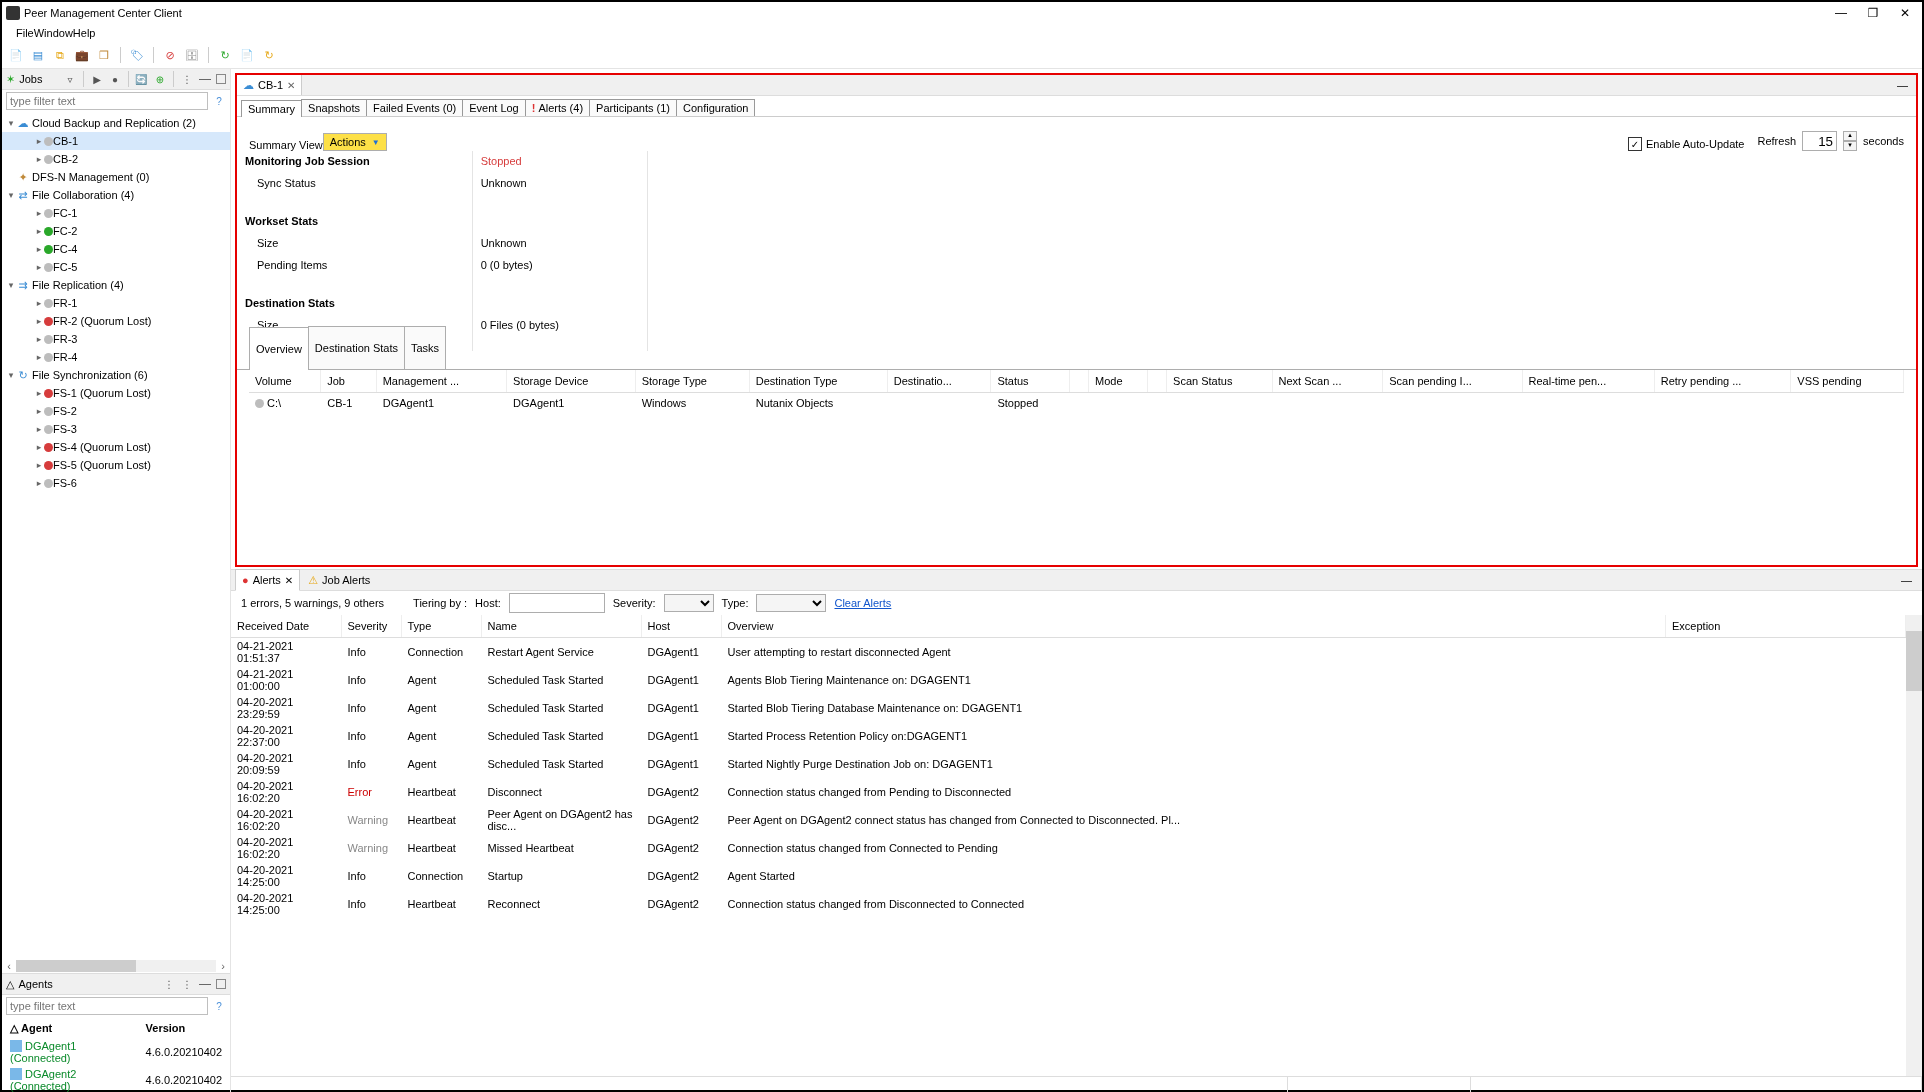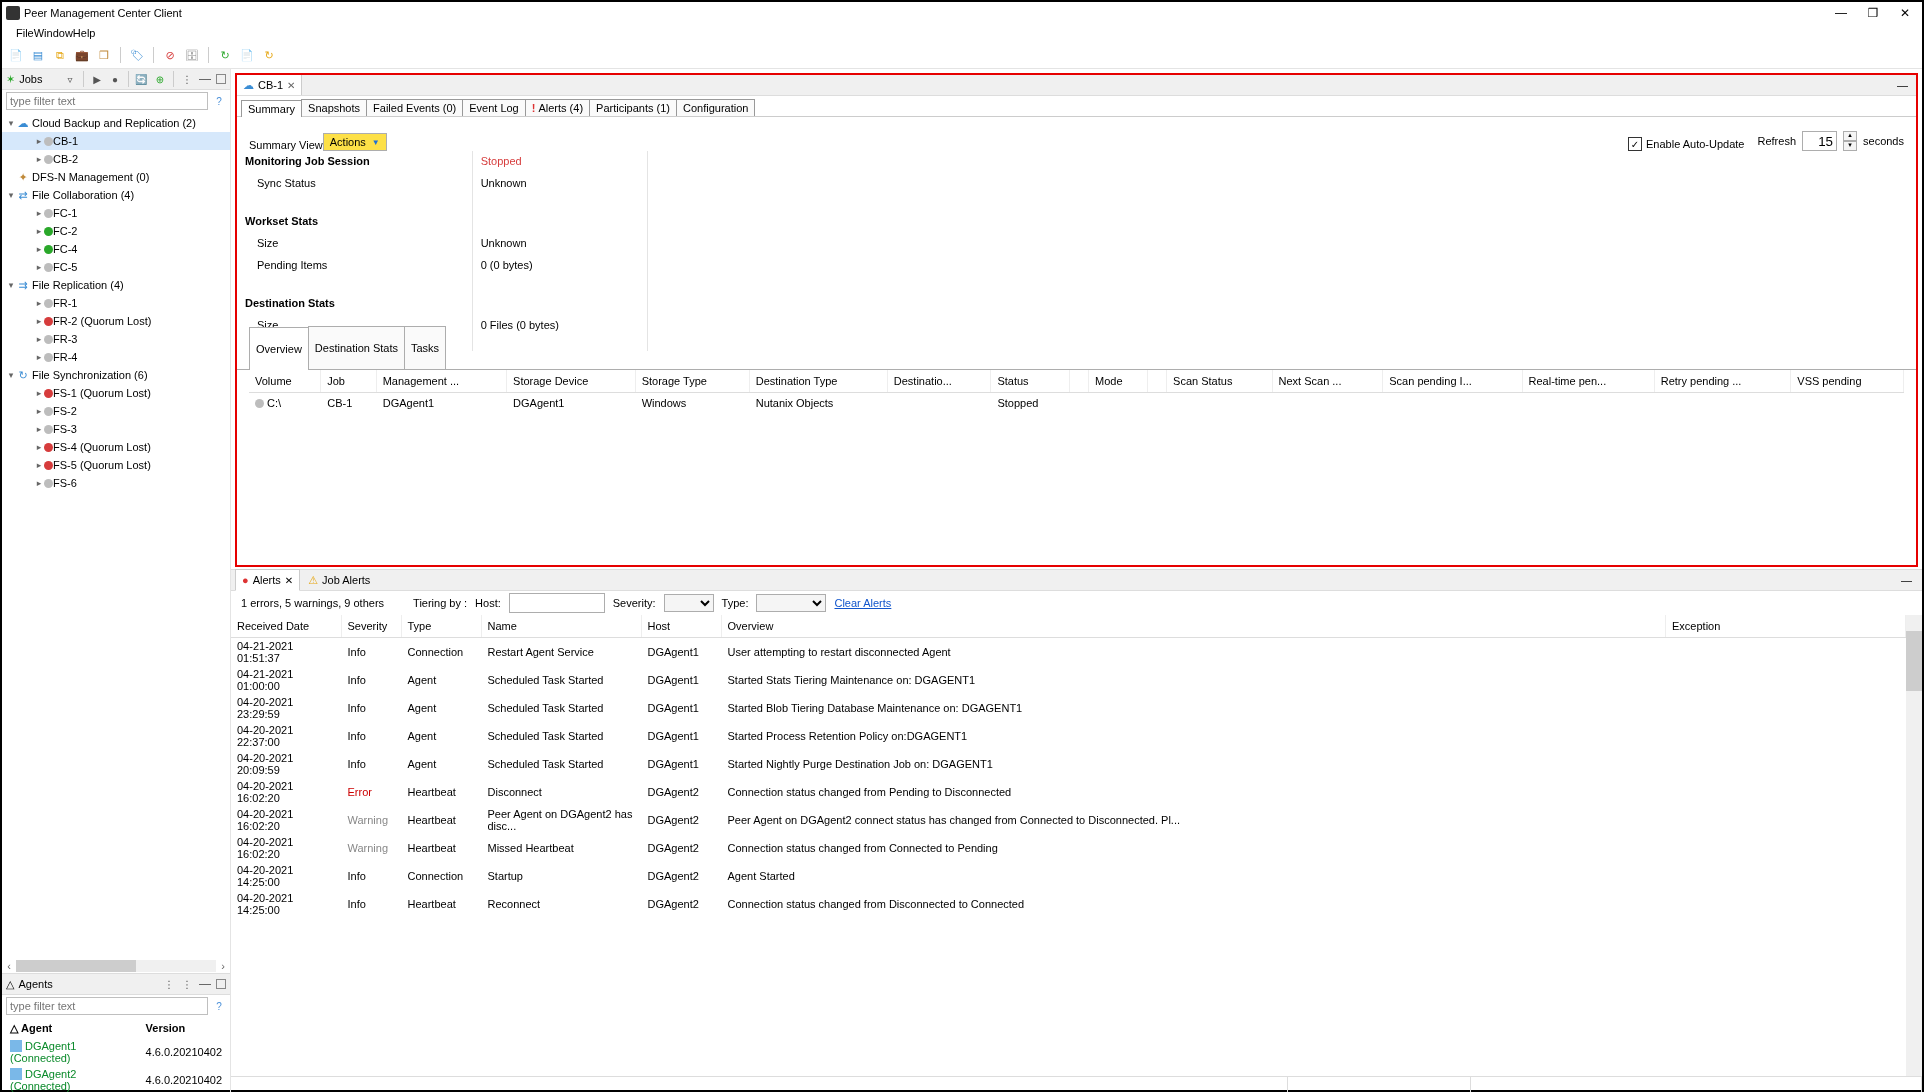--- a/index.html
+++ b/index.html
@@ -622,7 +622,7 @@
                   <td>Agent</td>
                   <td>Scheduled Task Started</td>
                   <td>DGAgent1</td>
-                  <td>Started Stats Tiering Maintenance on: DGAGENT1</td>
+                  <td>Agents Blob Tiering Maintenance on: DGAGENT1</td>
                   <td></td>
                 </tr>
                 <tr>

